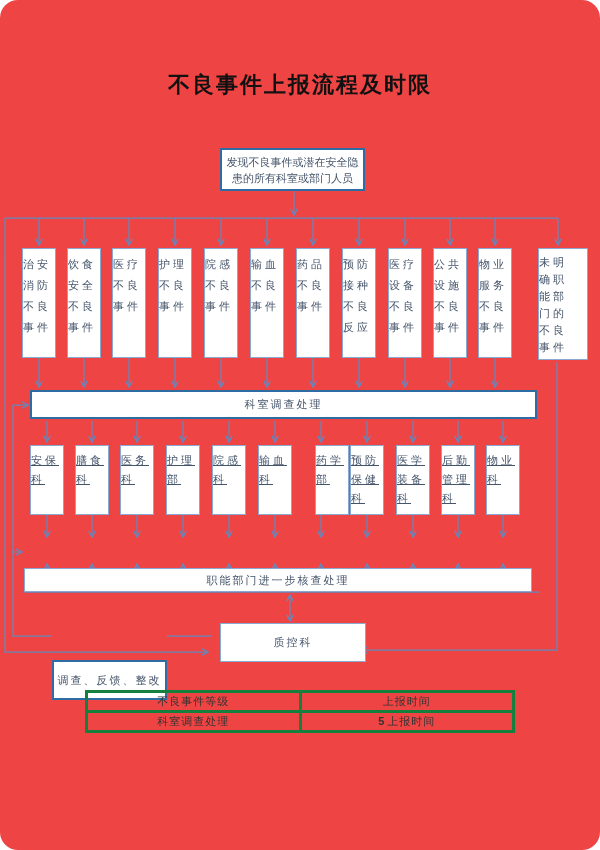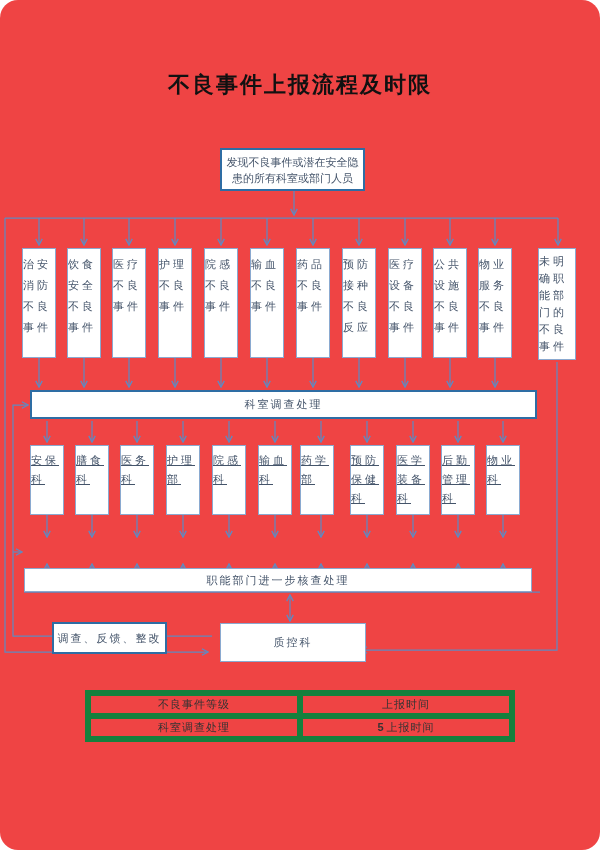--- a/index.html
+++ b/index.html
@@ -13,7 +13,7 @@
         white-space:pre-line;font-size:11px;line-height:21px;letter-spacing:3px;}
   .r1{top:248px;height:110px;}
   .r2{top:445px;height:70px;line-height:19px;text-decoration:underline;}
-  .bypass{left:538px;top:248px;width:38px;height:112px;line-height:17px;font-family:Liberation Mono, monospace;}
+  .bypass{left:538px;top:248px;width:50px;height:112px;line-height:17px;}
   .wide{display:flex;align-items:center;justify-content:center;font-size:11px;
         letter-spacing:2px;color:#44546a;}
   .dept-review{left:30px;top:390px;width:507px;height:29px;border:2.5px solid #2e6da4;}

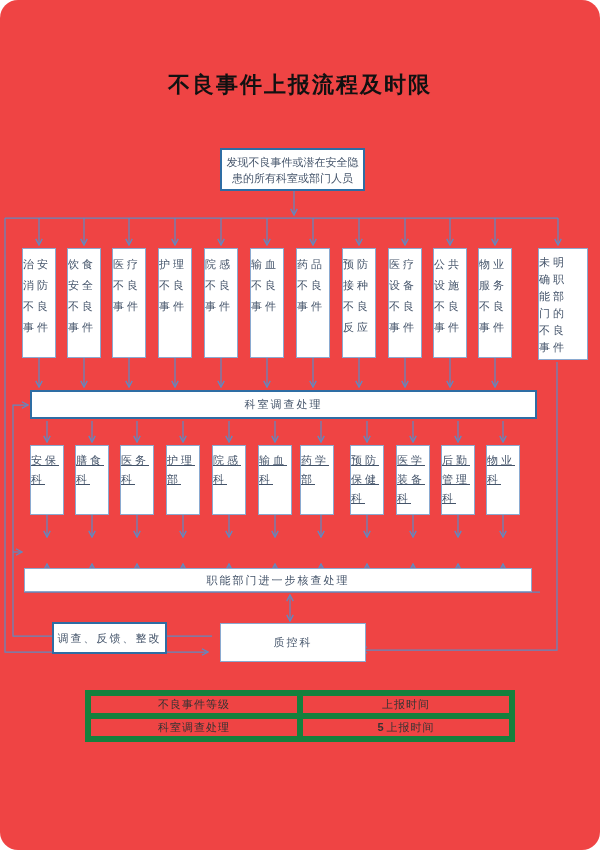--- a/index.html
+++ b/index.html
@@ -172,7 +172,7 @@
 科</div>
   <div class="box vbox r2" style="left:258px">输血
 科</div>
-  <div class="box vbox r2" style="left:300px">药学
+  <div class="box vbox r2" style="left:315px">药学
 部</div>
   <div class="box vbox r2" style="left:350px">预防
 保健

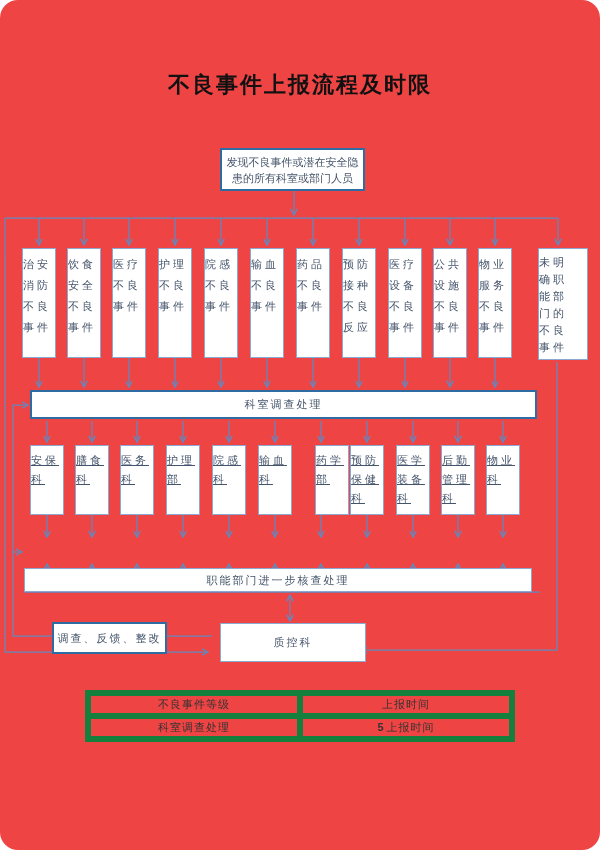--- a/index.html
+++ b/index.html
@@ -18,7 +18,7 @@
         letter-spacing:2px;color:#44546a;}
   .dept-review{left:30px;top:390px;width:507px;height:29px;border:2.5px solid #2e6da4;}
   .func-review{left:24px;top:540px;width:508px;height:24px;border:1.4px solid #8aa9d0;margin-top:28px;}
-  .feedback{left:52px;top:622px;width:115px;height:32px;border:2.5px solid #2e6da4;}
+  .feedback{left:52px;top:660px;width:115px;height:40px;border:2.5px solid #2e6da4;}
   .qc{left:212px;top:623px;width:146px;height:39px;border:1.2px solid #8aa9d0;margin-left:8px;}
   .source{left:220px;top:148px;width:145px;height:43px;border:2px solid #2e6da4;
           display:flex;align-items:center;justify-content:center;text-align:center;

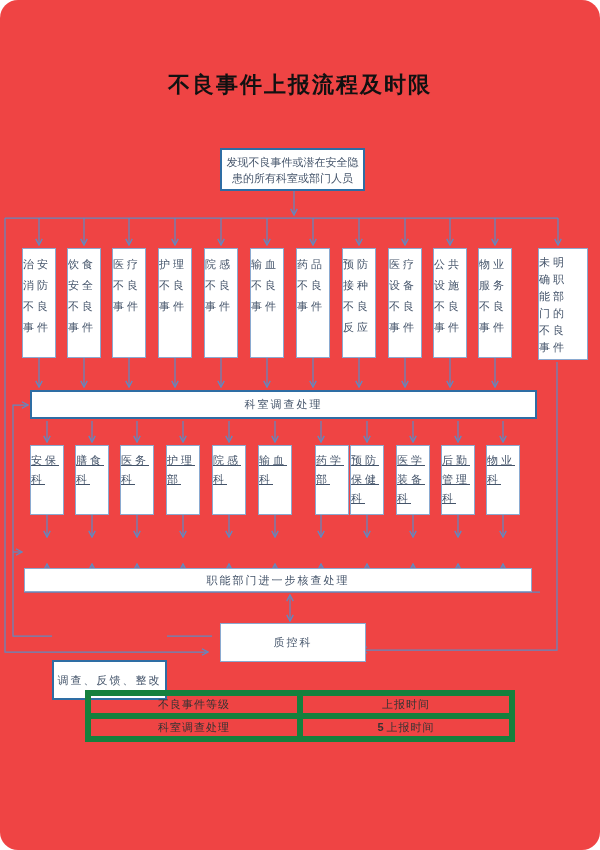--- a/index.html
+++ b/index.html
@@ -25,7 +25,7 @@
           white-space:pre-line;font-size:11px;line-height:16px;color:#44546a;}
   table.limits{position:absolute;left:85px;top:690px;width:430px;border-collapse:collapse;
           font-size:11px;color:#333;}
-  table.limits td{border:6px solid #15803d;width:215px;height:17px;text-align:center;
+  table.limits td{border:3px solid #15803d;width:215px;height:17px;text-align:center;
           padding:0;letter-spacing:1px;}
   table.limits .num{font-weight:bold;margin-right:3px;letter-spacing:0;}
 </style>

